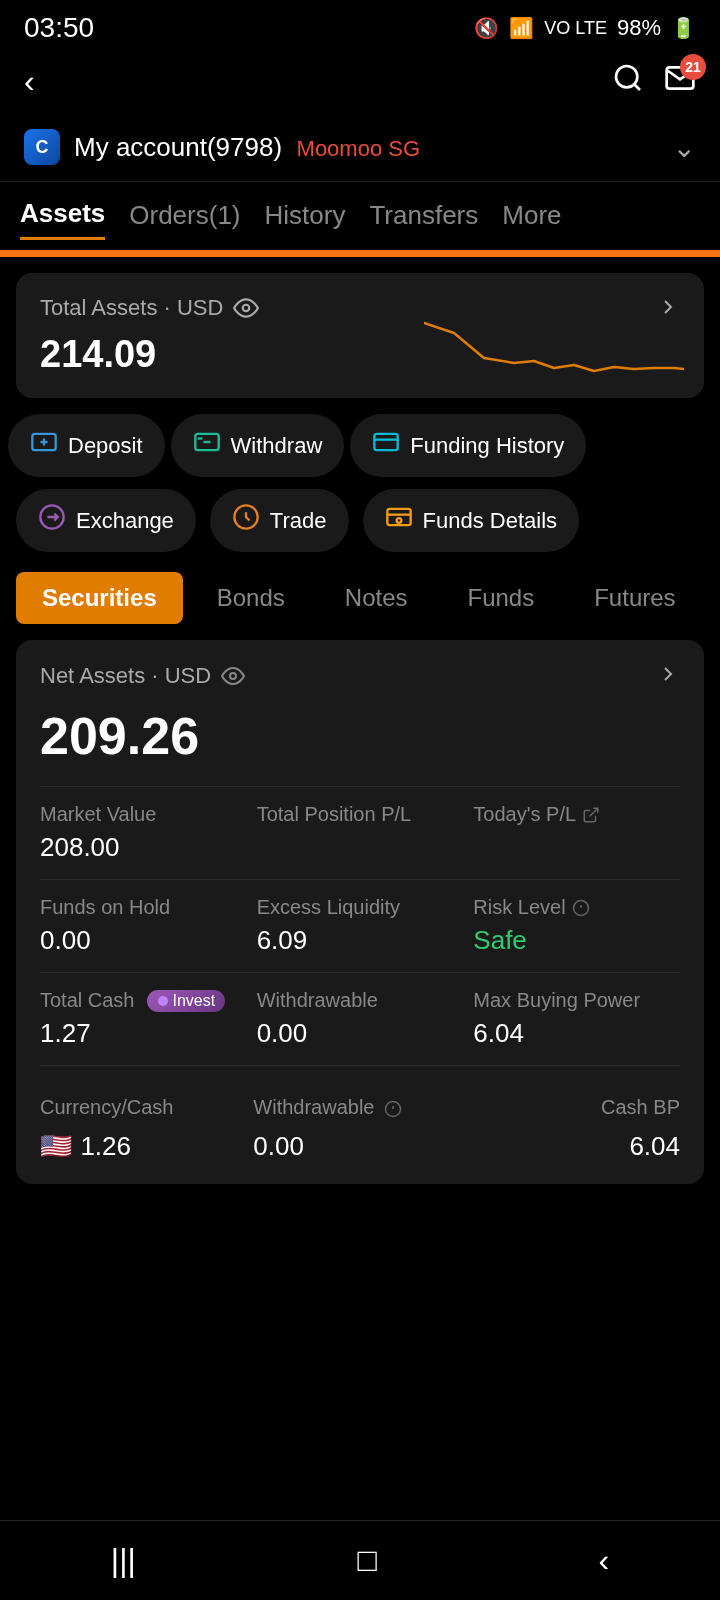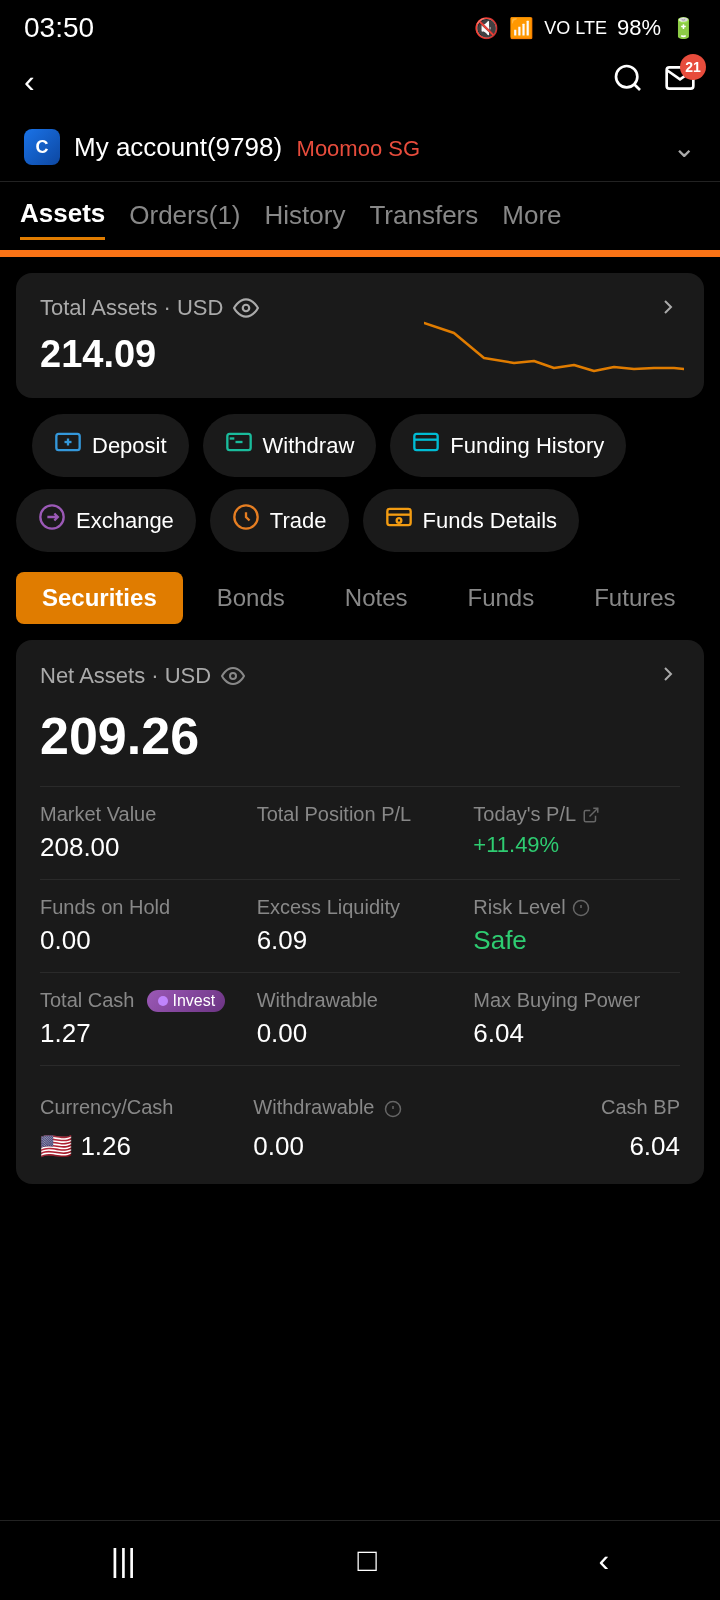--- a/index.html
+++ b/index.html
@@ -171,8 +171,8 @@
     
     .action-buttons {
       display: flex;
-      gap: 14px;
-      padding: 0 32px;
+      gap: 6px;
+      padding: 0 8px;
       margin-bottom: 12px;
       flex-wrap: nowrap;
       overflow-x: auto;

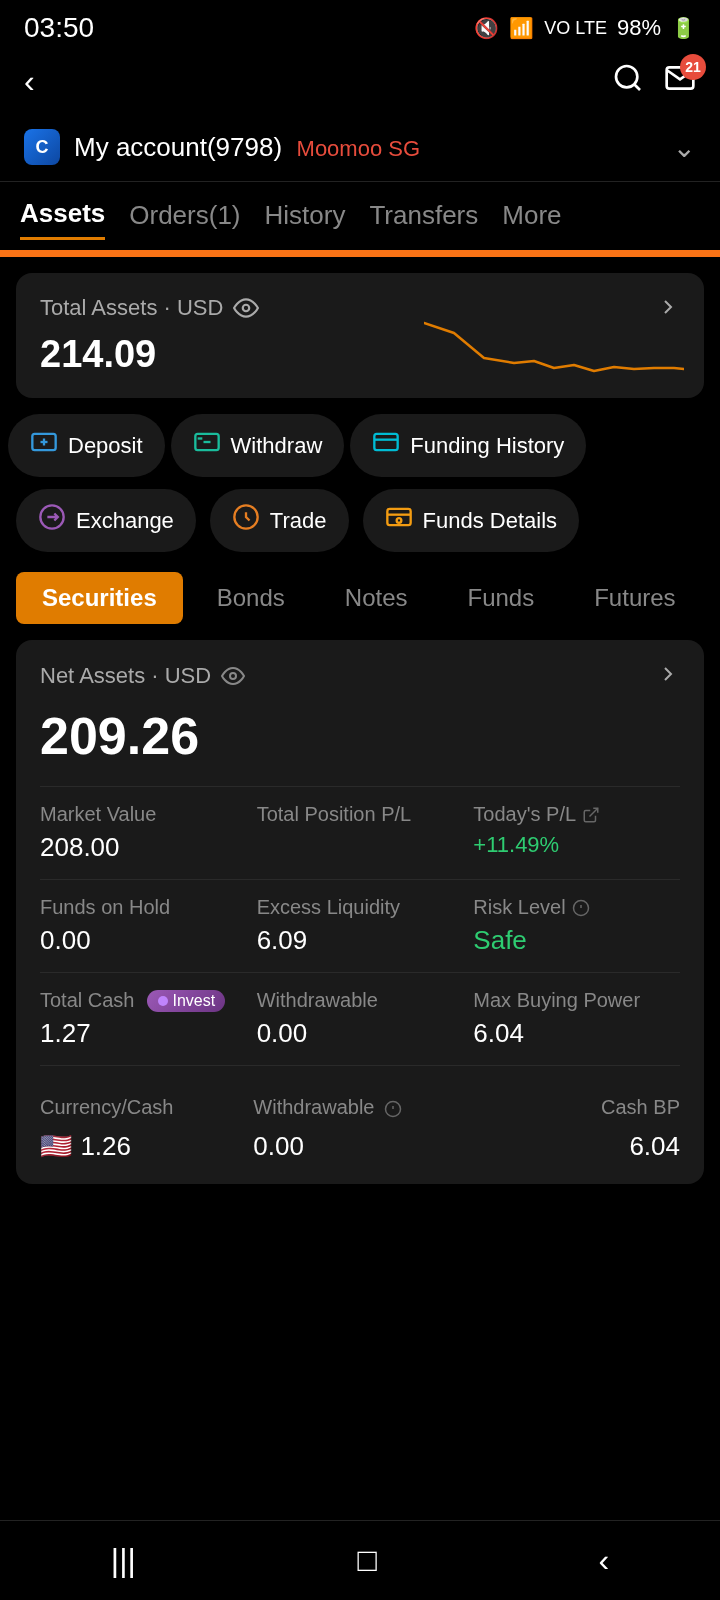--- a/index.html
+++ b/index.html
@@ -539,7 +539,6 @@
           <line x1="10" y1="14" x2="21" y2="3"></line>
         </svg>
       </div>
-      <div class="stat-sub">+11.49%</div>
     </div>
   </div>
 

